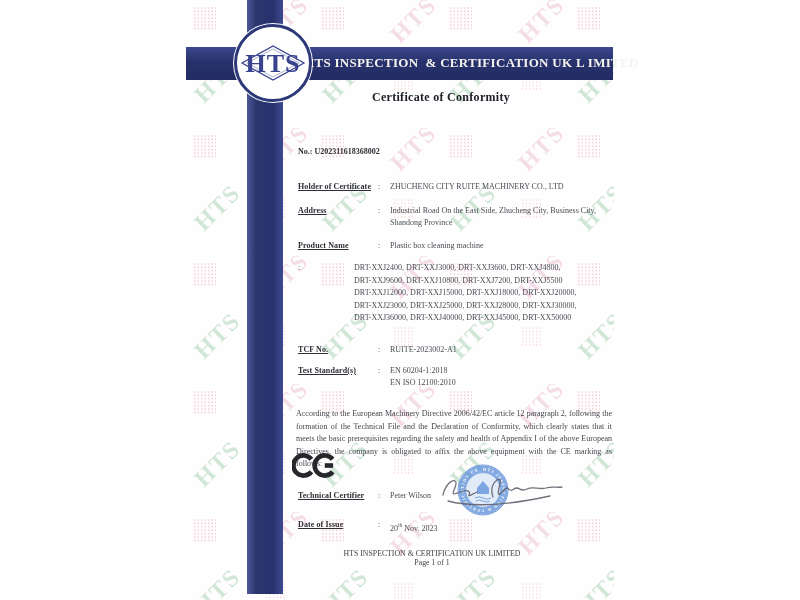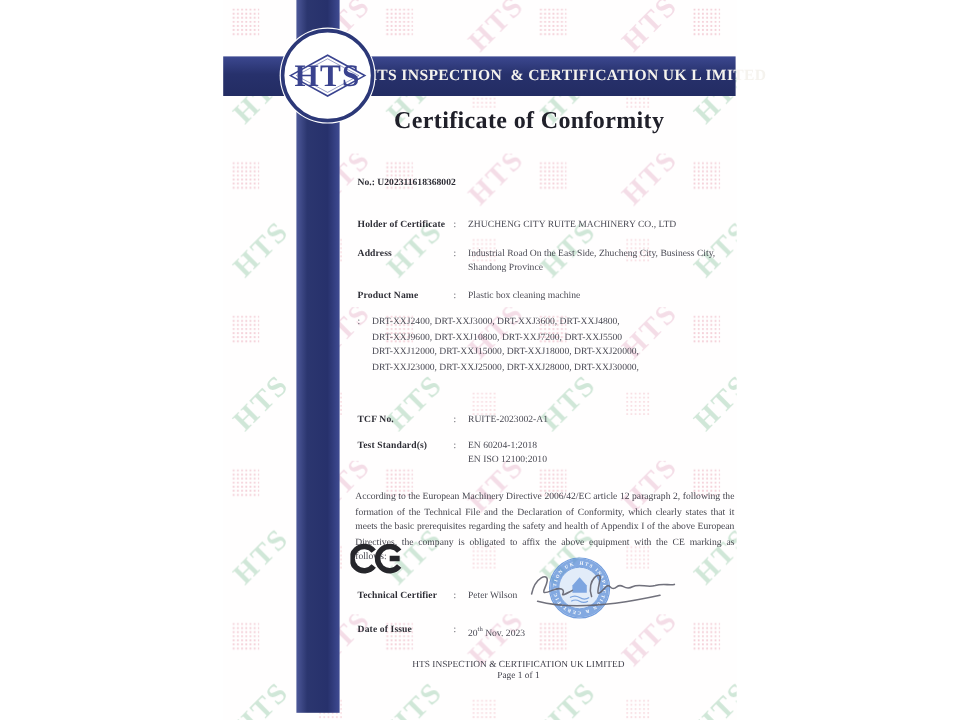--- a/index.html
+++ b/index.html
@@ -15,7 +15,7 @@
                color:#f5f3ee;font-weight:bold;font-size:13px;letter-spacing:.3px;white-space:pre;}
   .logo{position:absolute;left:43px;top:19px;}
   .title{position:absolute;left:95px;top:90px;width:320px;text-align:center;
-         font-size:20px;font-weight:bold;color:#20202a;letter-spacing:.3px;}
+         font-size:12px;font-weight:bold;color:#20202a;letter-spacing:.3px;}
   .no-line{position:absolute;left:112px;top:147px;font-size:8px;font-weight:bold;color:#2e2e36;}
   .row{position:absolute;left:112px;display:flex;font-size:8px;line-height:12px;color:#4b4b55;}
   .row .lbl{width:80px;font-weight:bold;color:#2e2e36;letter-spacing:.1px;}

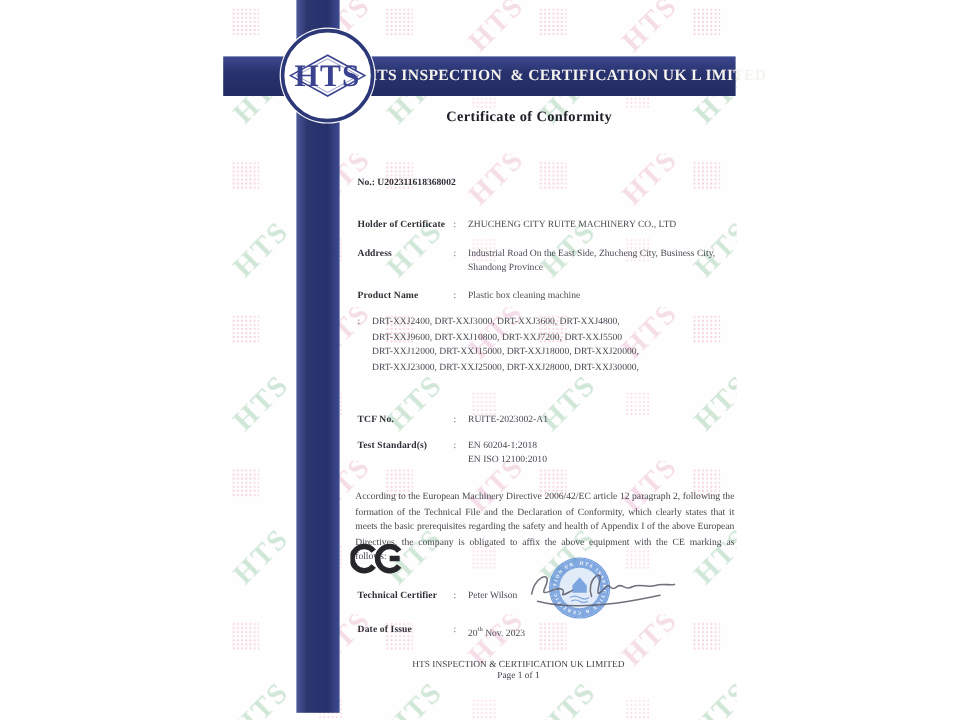--- a/index.html
+++ b/index.html
@@ -18,7 +18,7 @@
          font-size:12px;font-weight:bold;color:#20202a;letter-spacing:.3px;}
   .no-line{position:absolute;left:112px;top:147px;font-size:8px;font-weight:bold;color:#2e2e36;}
   .row{position:absolute;left:112px;display:flex;font-size:8px;line-height:12px;color:#4b4b55;}
-  .row .lbl{width:80px;font-weight:bold;color:#2e2e36;letter-spacing:.1px;}
+  .row .lbl{width:80px;font-weight:bold;color:#2e2e36;letter-spacing:.1px;text-decoration:underline;}
   .row .col{width:12px;}
   .row .val{width:218px;}
   .nowrap{white-space:nowrap;}

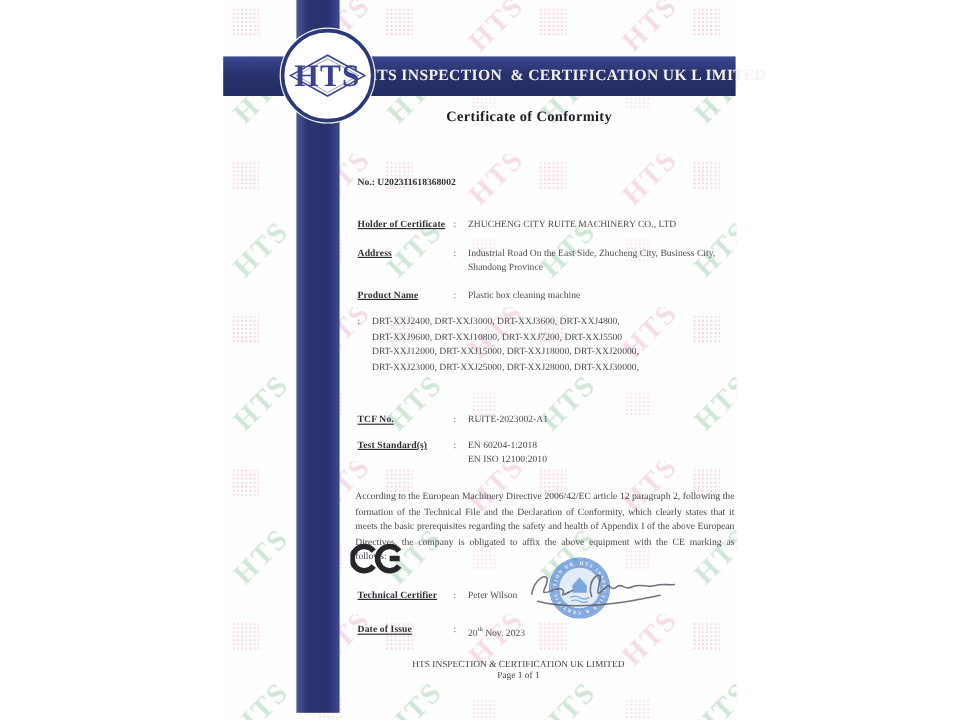--- a/index.html
+++ b/index.html
@@ -22,7 +22,7 @@
   .row .col{width:12px;}
   .row .val{width:218px;}
   .nowrap{white-space:nowrap;}
-  .models .val div{line-height:12.5px;white-space:nowrap;}
+  .models .val div{line-height:12.5px;white-space:nowrap;margin-left:44px;}
   .para{position:absolute;left:110px;top:392px;width:316px;font-size:8px;line-height:12.6px;
         text-align:justify;color:#45454e;margin-top:16px;}
   .ce{position:absolute;left:106px;top:452px;}

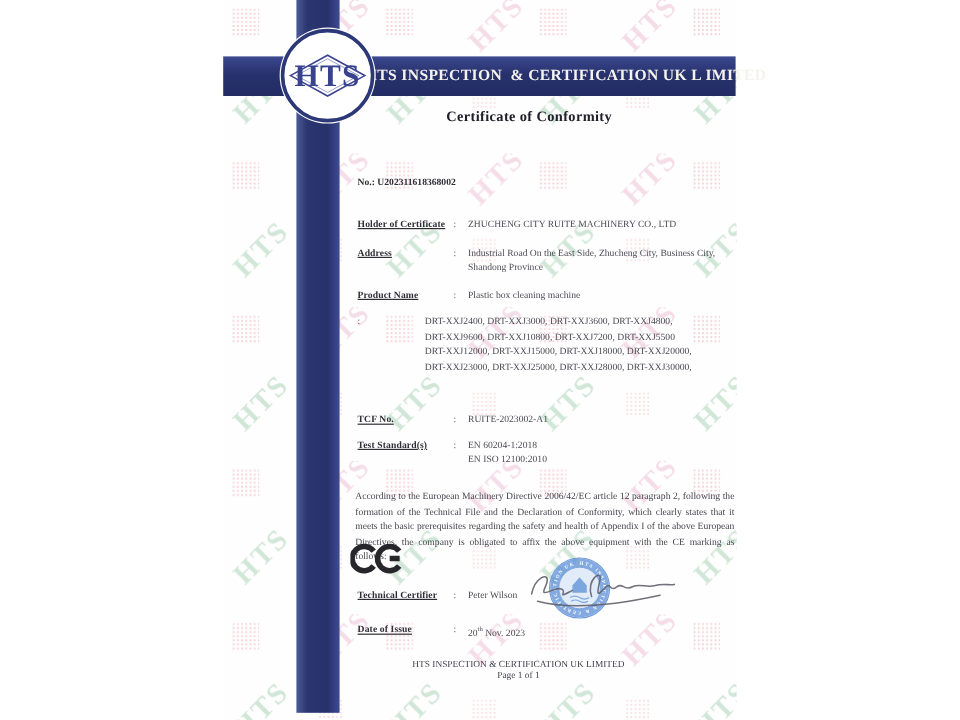--- a/index.html
+++ b/index.html
@@ -100,6 +100,7 @@
         <div>DRT-XXJ9600, DRT-XXJ10800, DRT-XXJ7200, DRT-XXJ5500</div>
         <div>DRT-XXJ12000, DRT-XXJ15000, DRT-XXJ18000, DRT-XXJ20000,</div>
         <div>DRT-XXJ23000, DRT-XXJ25000, DRT-XXJ28000, DRT-XXJ30000,</div>
+        <div>DRT-XXJ36000, DRT-XXJ40000, DRT-XXJ45000, DRT-XX50000</div>
       </span>
     </div>
 

